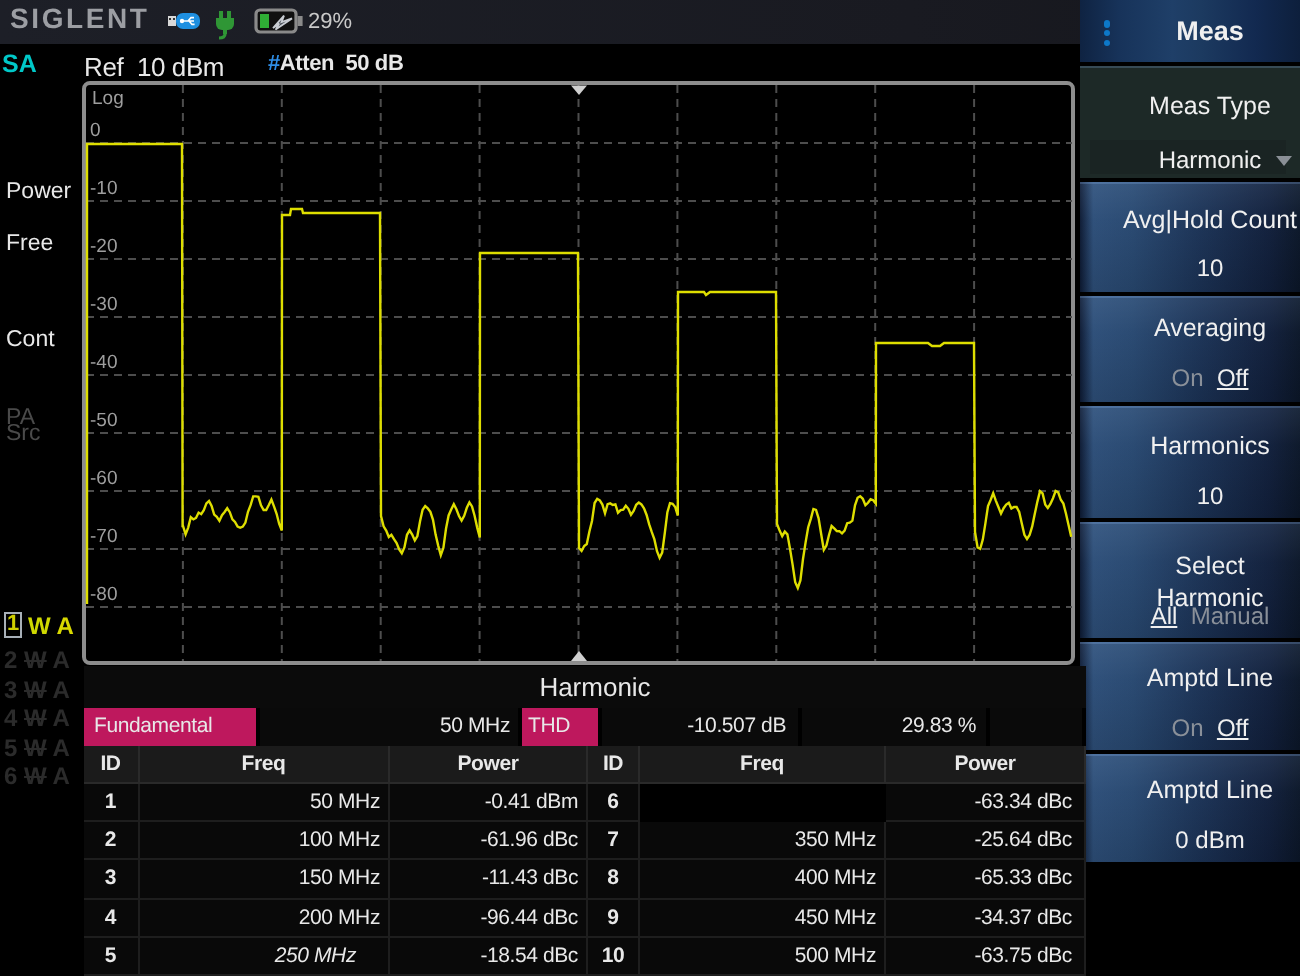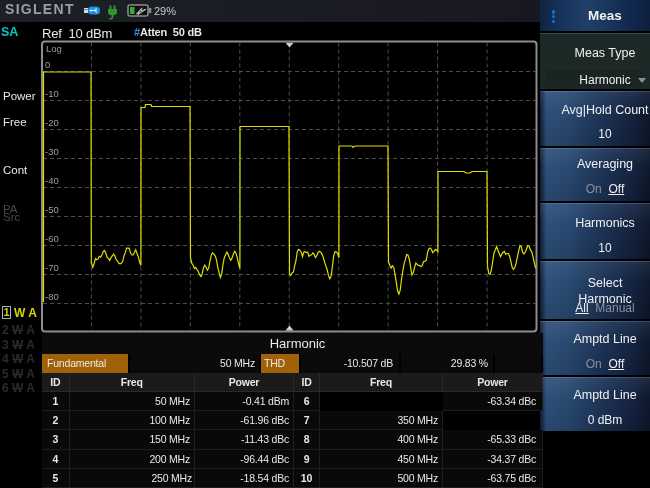--- a/index.html
+++ b/index.html
@@ -35,7 +35,7 @@
   .cell{box-sizing:border-box;overflow:hidden;white-space:nowrap;}
   .frow{height:19px;line-height:18px;}
   .frow .cell{background:#0a0a0a;border-right:2px solid #000;}
-  .frow .lab{background:#a16207;}
+  .frow .lab{background:#be185d;}
   .hrow{height:19px;line-height:19px;font-weight:bold;}
   .hrow .cell{background:#1b1b1b;border-right:1px solid #2a2a2a;
               border-bottom:1px solid #2a2a2a;text-align:center;}

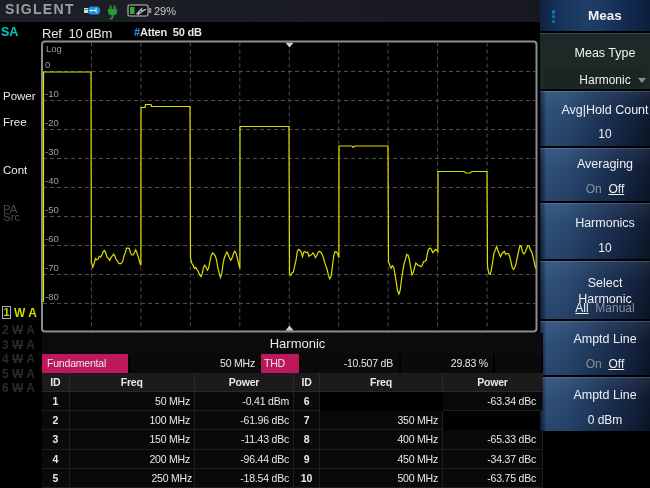--- a/index.html
+++ b/index.html
@@ -194,6 +194,7 @@
       <div class="cell rt" style="width:99px;padding-right:4px;">-61.96 dBc</div>
       <div class="cell ct" style="width:26px;">7</div>
       <div class="cell rt" style="width:123px;padding-right:4px;">350 MHz</div>
+      <div class="cell rt" style="width:100px;padding-right:6px;">-25.64 dBc</div>
     </div>
     <div class="row drow">
       <div class="cell ct" style="width:27.5px;">3</div>

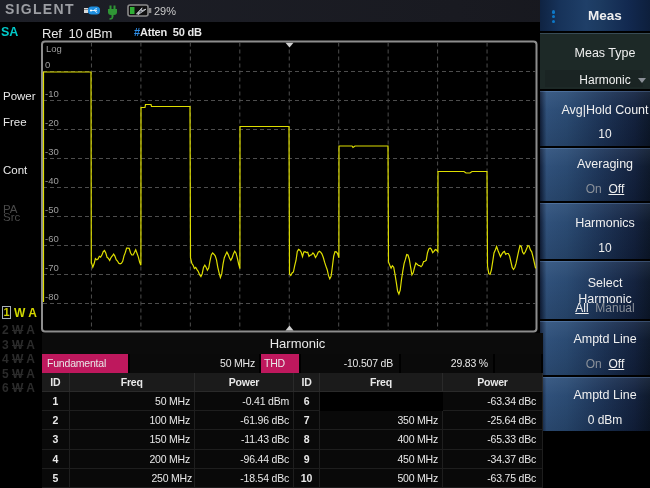--- a/index.html
+++ b/index.html
@@ -214,7 +214,7 @@
     </div>
     <div class="row drow">
       <div class="cell ct" style="width:27.5px;">5</div>
-      <div class="cell rt" style="width:125.5px;padding-right:2px;">250 MHz</div>
+      <div class="cell rt" style="width:125.5px;padding-right:16px;font-style:italic;">250 MHz</div>
       <div class="cell rt" style="width:99px;padding-right:4px;">-18.54 dBc</div>
       <div class="cell ct" style="width:26px;">10</div>
       <div class="cell rt" style="width:123px;padding-right:4px;">500 MHz</div>

